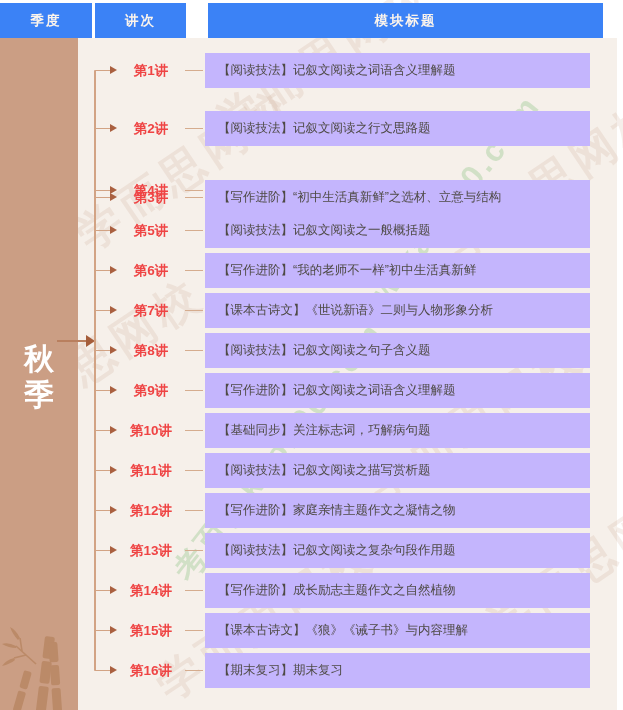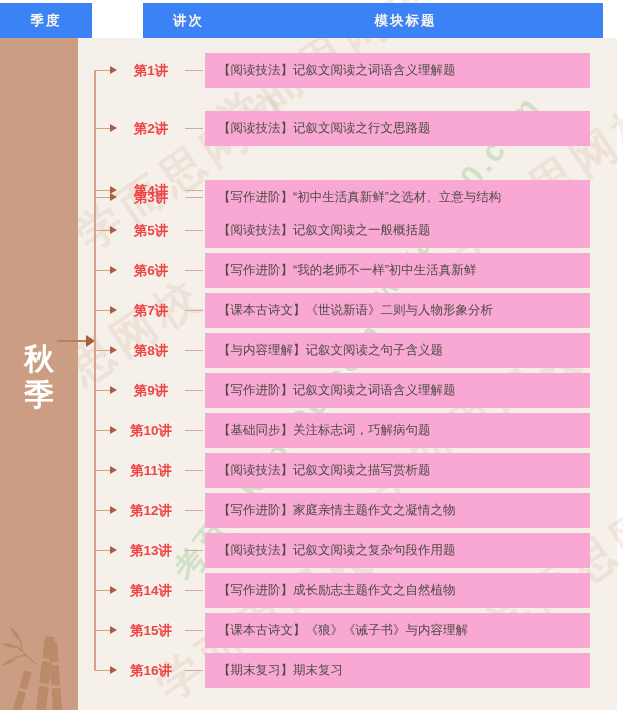--- a/index.html
+++ b/index.html
@@ -17,7 +17,7 @@
     display:flex;align-items:center;justify-content:center;
   }
   #hcell-season{left:0;width:92px;}
-  #hcell-lecture{left:95px;width:91px;margin-left:48px;}
+  #hcell-lecture{left:95px;width:91px;}
   #hcell-module{left:208px;width:395px;}
   
   #season-col{position:absolute;left:0;top:38px;width:78px;height:672px;background:#cb9e84;}

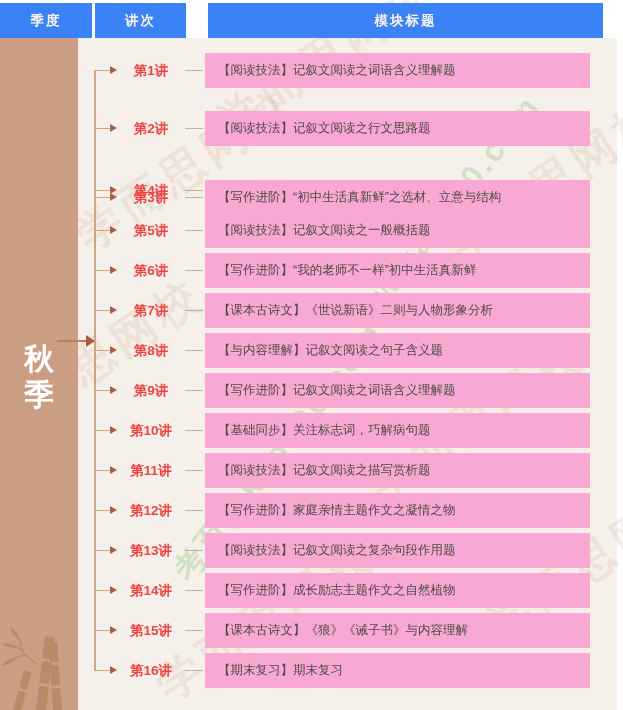--- a/index.html
+++ b/index.html
@@ -48,7 +48,7 @@
   .row .dash{position:absolute;left:90px;top:16.5px;width:18px;height:1.5px;background:#d5ac8e;}
   .row .module-box{
     position:absolute;left:110px;top:0;width:372px;height:35px;line-height:35px;
-    background:#f9a8d4;color:#4e4a45;font-size:12.5px;
+    background:#c4b5fd;color:#4e4a45;font-size:12.5px;
     padding-left:13px;white-space:nowrap;overflow:hidden;
   }
   

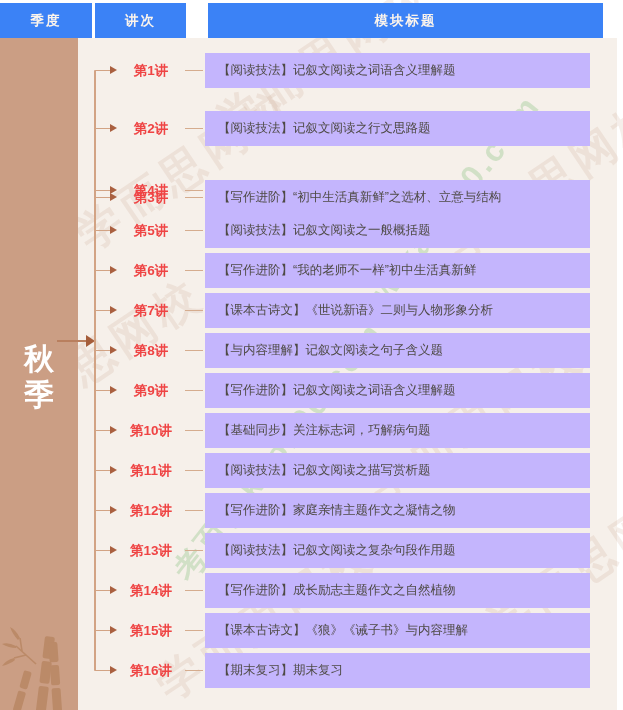--- a/index.html
+++ b/index.html
@@ -181,7 +181,7 @@
       <div class="arrowhead"></div>
       <div class="lecture-label">第8讲</div>
       <div class="dash"></div>
-      <div class="module-box">【与内容理解】记叙文阅读之句子含义题</div>
+      <div class="module-box">【阅读技法】记叙文阅读之句子含义题</div>
     </div>
       <div class="row" style="top: 373px;">
       <div class="hline"></div>

